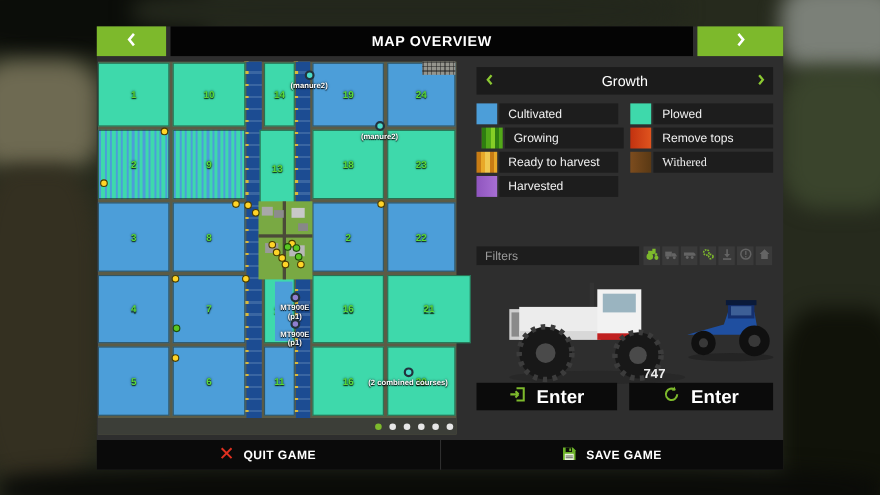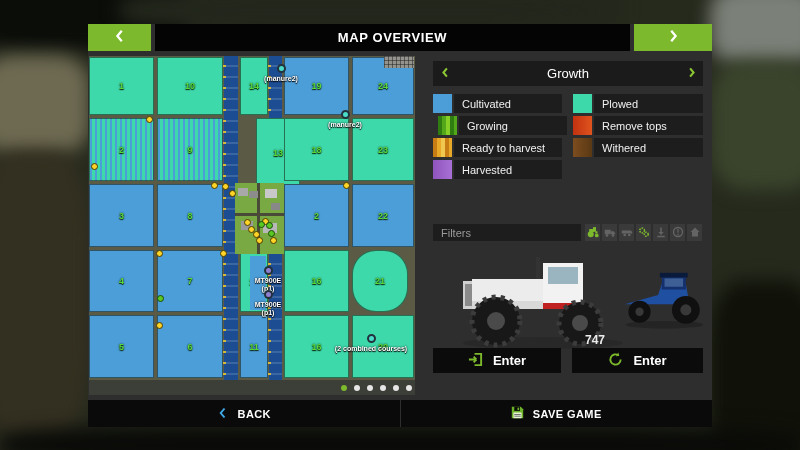--- a/index.html
+++ b/index.html
@@ -162,7 +162,7 @@
           <div class="field striped" style="left: 68px; top: 62px; width: 66px; height: 63px;">
             <span class="fnum">9</span>
           </div>
-          <div class="field plowed" style="left: 167px; top: 62px; width: 44px; height: 70px;">
+          <div class="field plowed" style="left: 147px; top: 62px; width: 32px; height: 70px;">
             <span class="fnum">13</span>
           </div>
           <div class="field plowed" style="left: 195px; top: 62px; width: 65px; height: 63px;">

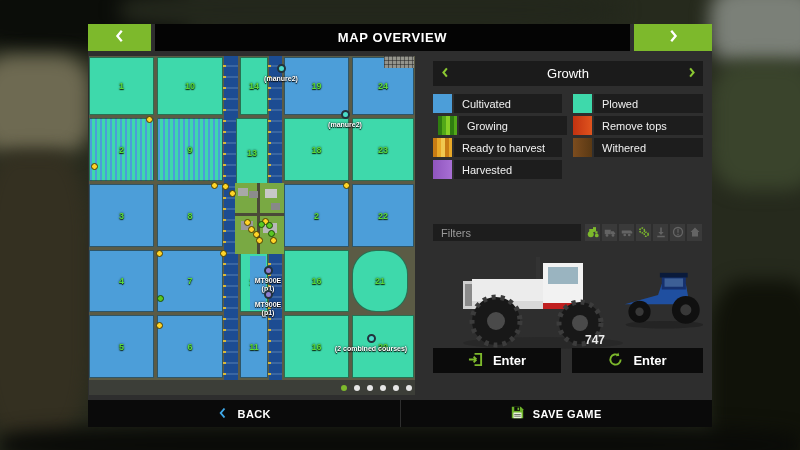--- a/index.html
+++ b/index.html
@@ -75,7 +75,7 @@
   #leg-ready{left:0;top:77px;}       #leg-harvested{left:0;top:99px;padding-left:24px;}
   #leg-plowed{left:140px;top:33px;width:130px;}
   #leg-removetops{left:140px;top:55px;width:130px;}
-  #leg-withered{left:140px;top:77px;width:130px;}
+  #leg-withered{left:140px;top:77px;width:130px;font-family:Liberation Serif, serif;}
   .sw-cultivated{background:#4c9ed9;}
   .sw-growing{background:repeating-linear-gradient(90deg,#2f7d10 0 4px,#52a818 4px 8px,#86cf26 8px 12px);}
   .sw-ready{background:repeating-linear-gradient(90deg,#c87c14 0 4px,#e8a828 4px 8px,#f0c850 8px 12px);}

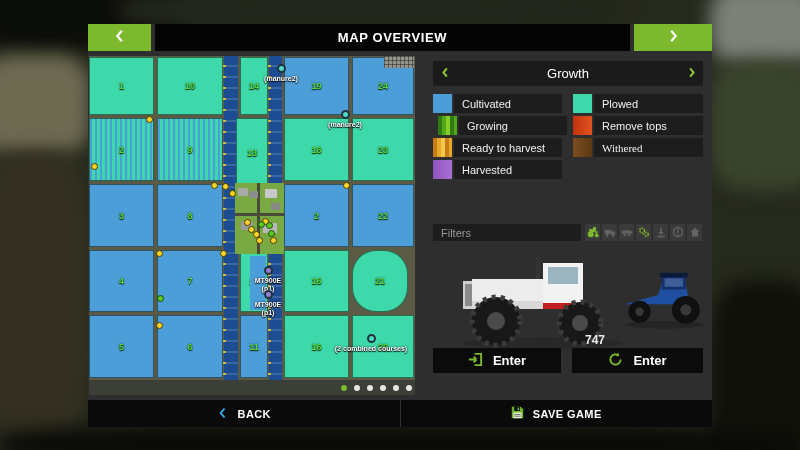--- a/index.html
+++ b/index.html
@@ -196,7 +196,7 @@
           <div class="field plowed" style="left: 195px; top: 194px; width: 65px; height: 62px;">
             <span class="fnum">16</span>
           </div>
-          <div class="field plowed" style="left: 263px; top: 194px; width: 56px; height: 62px; border-radius: 24px;">
+          <div class="field plowed" style="left: 263px; top: 194px; width: 76px; height: 62px;">
             <span class="fnum">21</span>
           </div>
           <div class="field cultivated" style="left: 0px; top: 259px; width: 65px; height: 63px;">

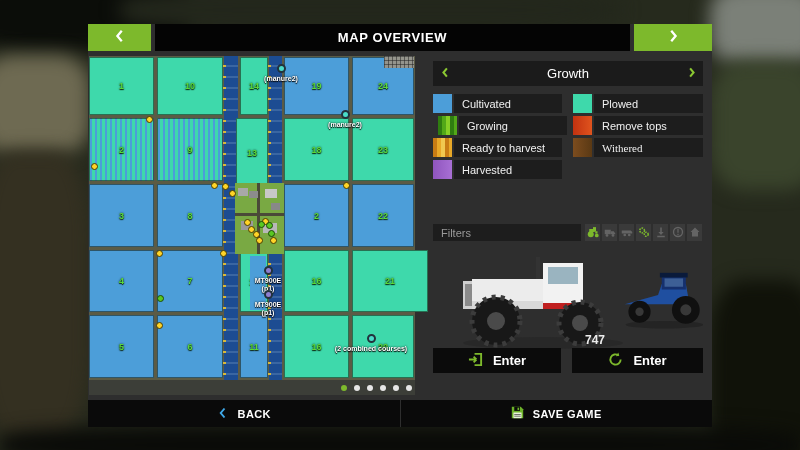--- a/index.html
+++ b/index.html
@@ -94,7 +94,7 @@
   #nh{left:188px;top:200px;width:88px;height:70px;}
   .veh-name{position:absolute;left:112px;top:272px;width:100px;text-align:center;color:#ececec;
         font-weight:bold;font-size:12px;}
-  .act{position:absolute;top:287px;height:25px;background:#0b0b0b;color:#fff;font-weight:bold;font-size:13px;
+  .act{position:absolute;top:287px;height:25px;background:#0b0b0b;color:#fff;font-weight:bold;font-size:17px;
         display:flex;align-items:center;justify-content:center;gap:10px;cursor:pointer;border:0;}
   #enter-btn{left:0;width:128px;}
   #reset-btn{left:139px;width:131px;}

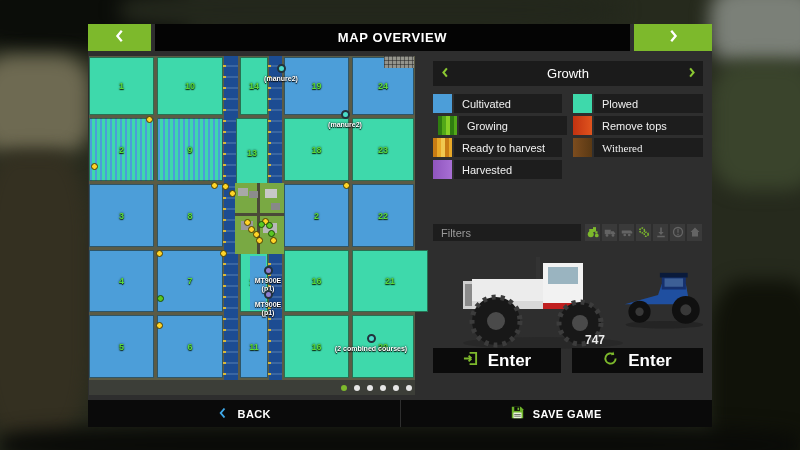--- a/index.html
+++ b/index.html
@@ -421,14 +421,6 @@
     <div class="footer">
       <div class="fsec">
         <span>
-          <svg width="12" height="12" viewBox="0 0 16 16">
-              <polyline points="10,2 5,8 10,14" fill="none" stroke="#3fa8e8" stroke-width="2.6"></polyline>
-            </svg>
-        </span>
-        <span>BACK</span>
-      </div>
-      <div class="fsec">
-        <span>
           <svg width="13" height="13" viewBox="0 0 16 16">
               <path d="M1 1h11l3 3v11H1z" fill="#6db229"></path>
               <rect x="4" y="1" width="7" height="5" fill="#0a0a0a"></rect>

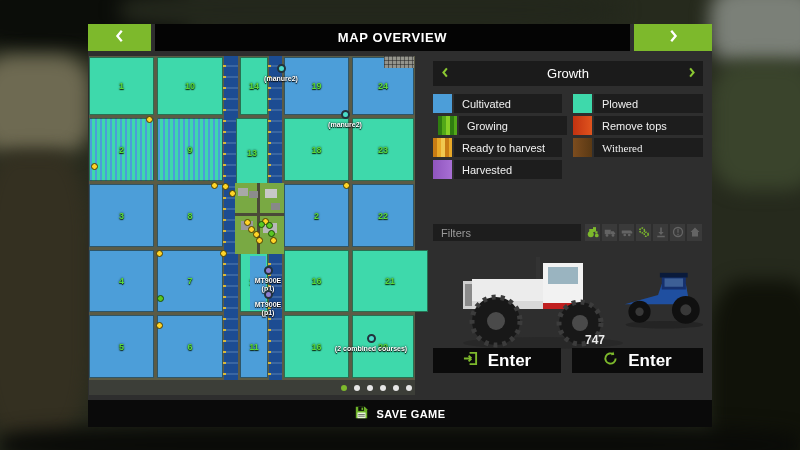--- a/index.html
+++ b/index.html
@@ -421,6 +421,14 @@
     <div class="footer">
       <div class="fsec">
         <span>
+          <svg width="12" height="12" viewBox="0 0 16 16">
+              <path d="M2 2l12 12M14 2L2 14" stroke="#e03020" stroke-width="2.4"></path>
+            </svg>
+        </span>
+        <span>QUIT GAME</span>
+      </div>
+      <div class="fsec">
+        <span>
           <svg width="13" height="13" viewBox="0 0 16 16">
               <path d="M1 1h11l3 3v11H1z" fill="#6db229"></path>
               <rect x="4" y="1" width="7" height="5" fill="#0a0a0a"></rect>

